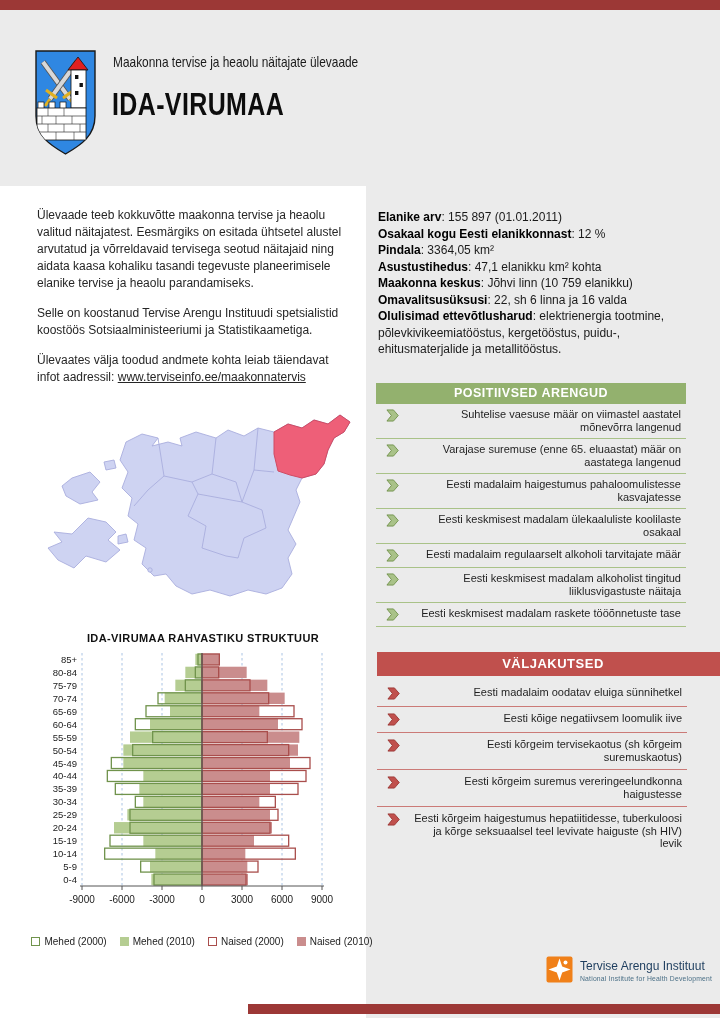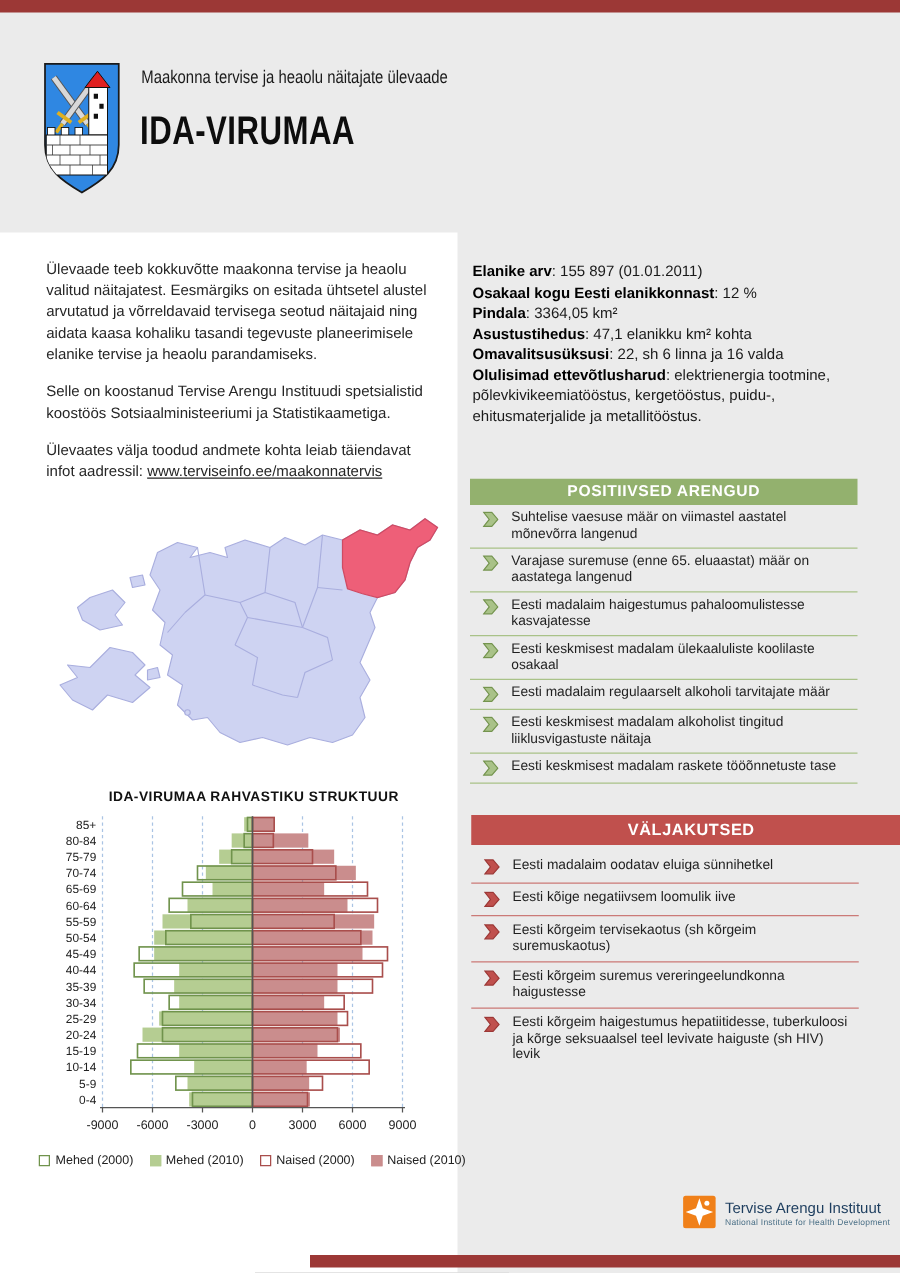--- a/index.html
+++ b/index.html
@@ -276,6 +276,7 @@
       <div><b>Osakaal kogu Eesti elanikkonnast</b>: 12 %</div>
       <div><b>Pindala</b>: 3364,05 km²</div>
       <div><b>Asustustihedus</b>: 47,1 elanikku km² kohta</div>
+      <div><b>Maakonna keskus</b>: Jõhvi linn (10 759 elanikku)</div>
       <div><b>Omavalitsusüksusi</b>: 22, sh 6 linna ja 16 valda</div>
       <div><b>Olulisimad ettevõtlusharud</b>: elektrienergia tootmine, põlevkivikeemiatööstus, kergetööstus, puidu-, ehitusmaterjalide ja metallitööstus.</div>
     </div>

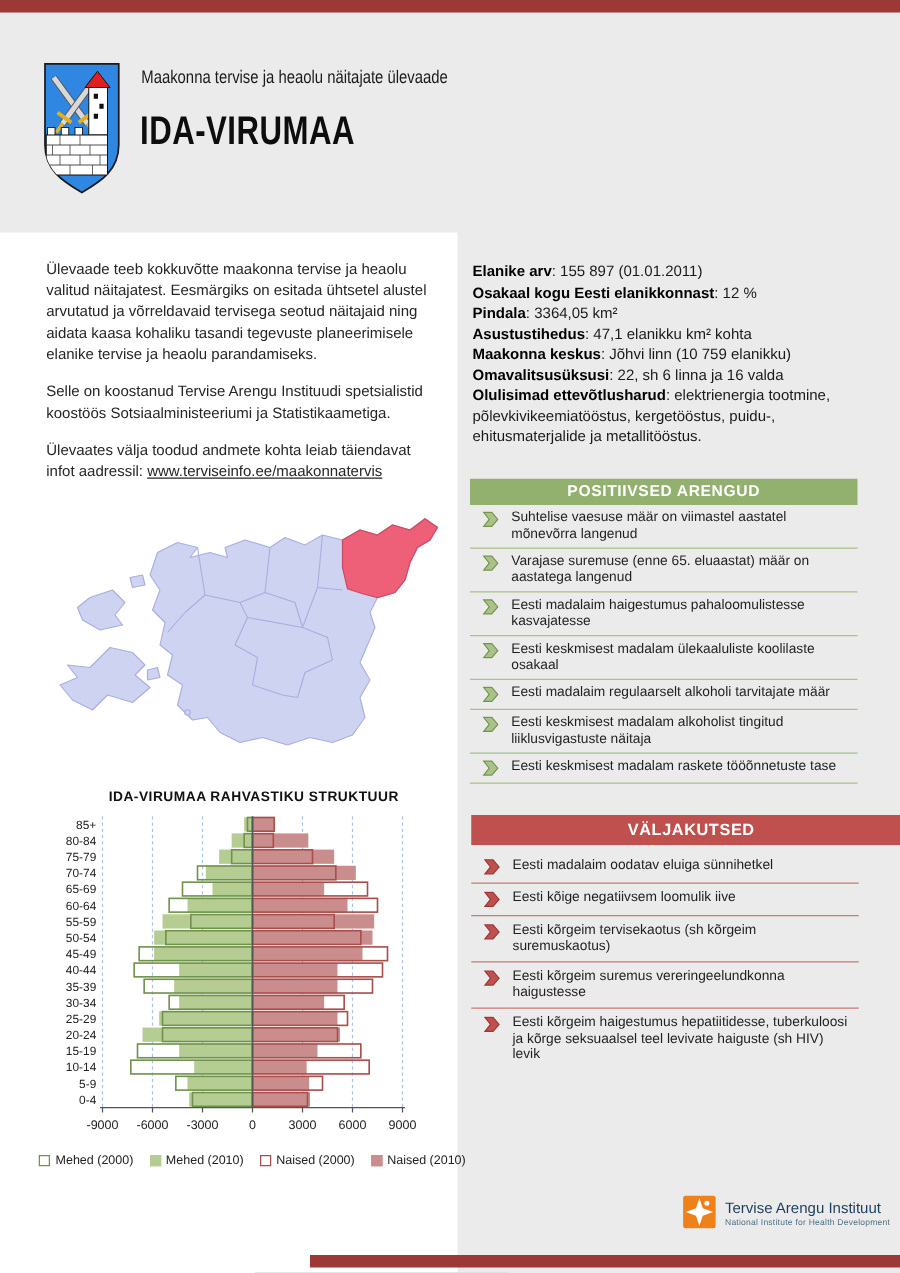--- a/index.html
+++ b/index.html
@@ -28,7 +28,7 @@
   .sec-hdr{position:absolute;color:#fff;font-weight:bold;text-align:center;letter-spacing:0.5px;}
   .hdr-green{left:376px;top:383px;width:310px;height:21px;line-height:21px;font-size:12.5px;background:#93b16e;}
   .hdr-red{left:377px;top:652px;width:352px;height:24px;line-height:24px;font-size:13px;background:#c0504d;}
-  .ilist{position:absolute;width:310px;}
+  .ilist{position:absolute;width:310px;text-align:right;}
   .ilist-green{left:376px;top:404px;}
   .ilist-red{left:377px;top:681px;}
   .item{display:flex;align-items:flex-start;padding:4px 0 5px 0;}

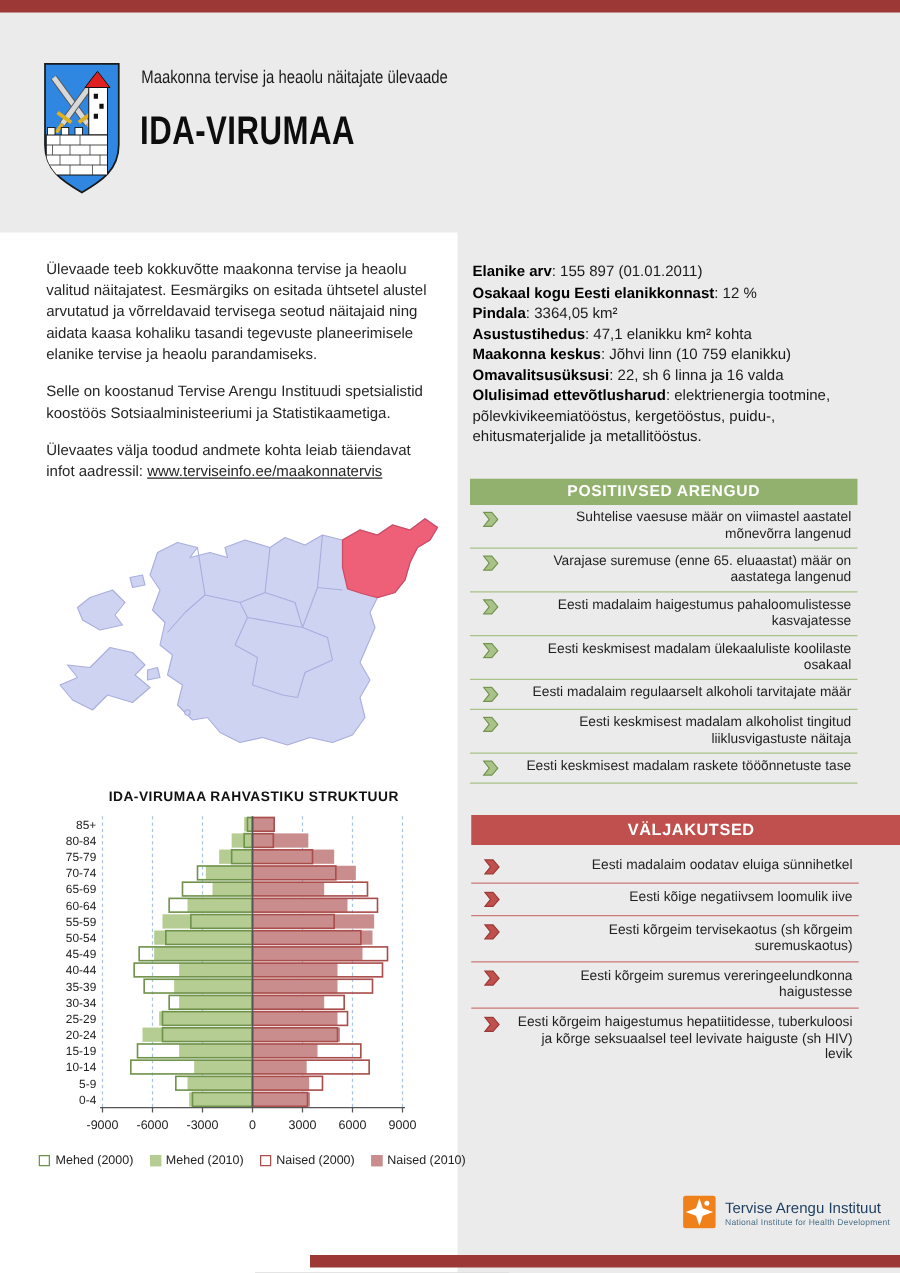--- a/index.html
+++ b/index.html
@@ -20,7 +20,7 @@
   .chart-wrap{position:absolute;left:28px;top:632px;width:340px;}
   .chart-title{font-size:11px;font-weight:bold;letter-spacing:0.4px;text-align:center;color:#111;
                margin:0 0 2px 10px;white-space:nowrap;}
-  .legend{display:flex;justify-content:center;gap:13px;margin-top:10px;margin-left:8px;}
+  .legend{display:flex;justify-content:center;gap:13px;margin-top:24px;margin-left:8px;}
   .legend .li{display:flex;align-items:center;gap:4px;font-size:10px;color:#222;white-space:nowrap;}
   .legend .sw{width:9px;height:9px;display:inline-block;box-sizing:border-box;}
   .facts{position:absolute;left:378px;top:209px;width:332px;font-size:12px;line-height:16.5px;color:#1a1a1a;}

